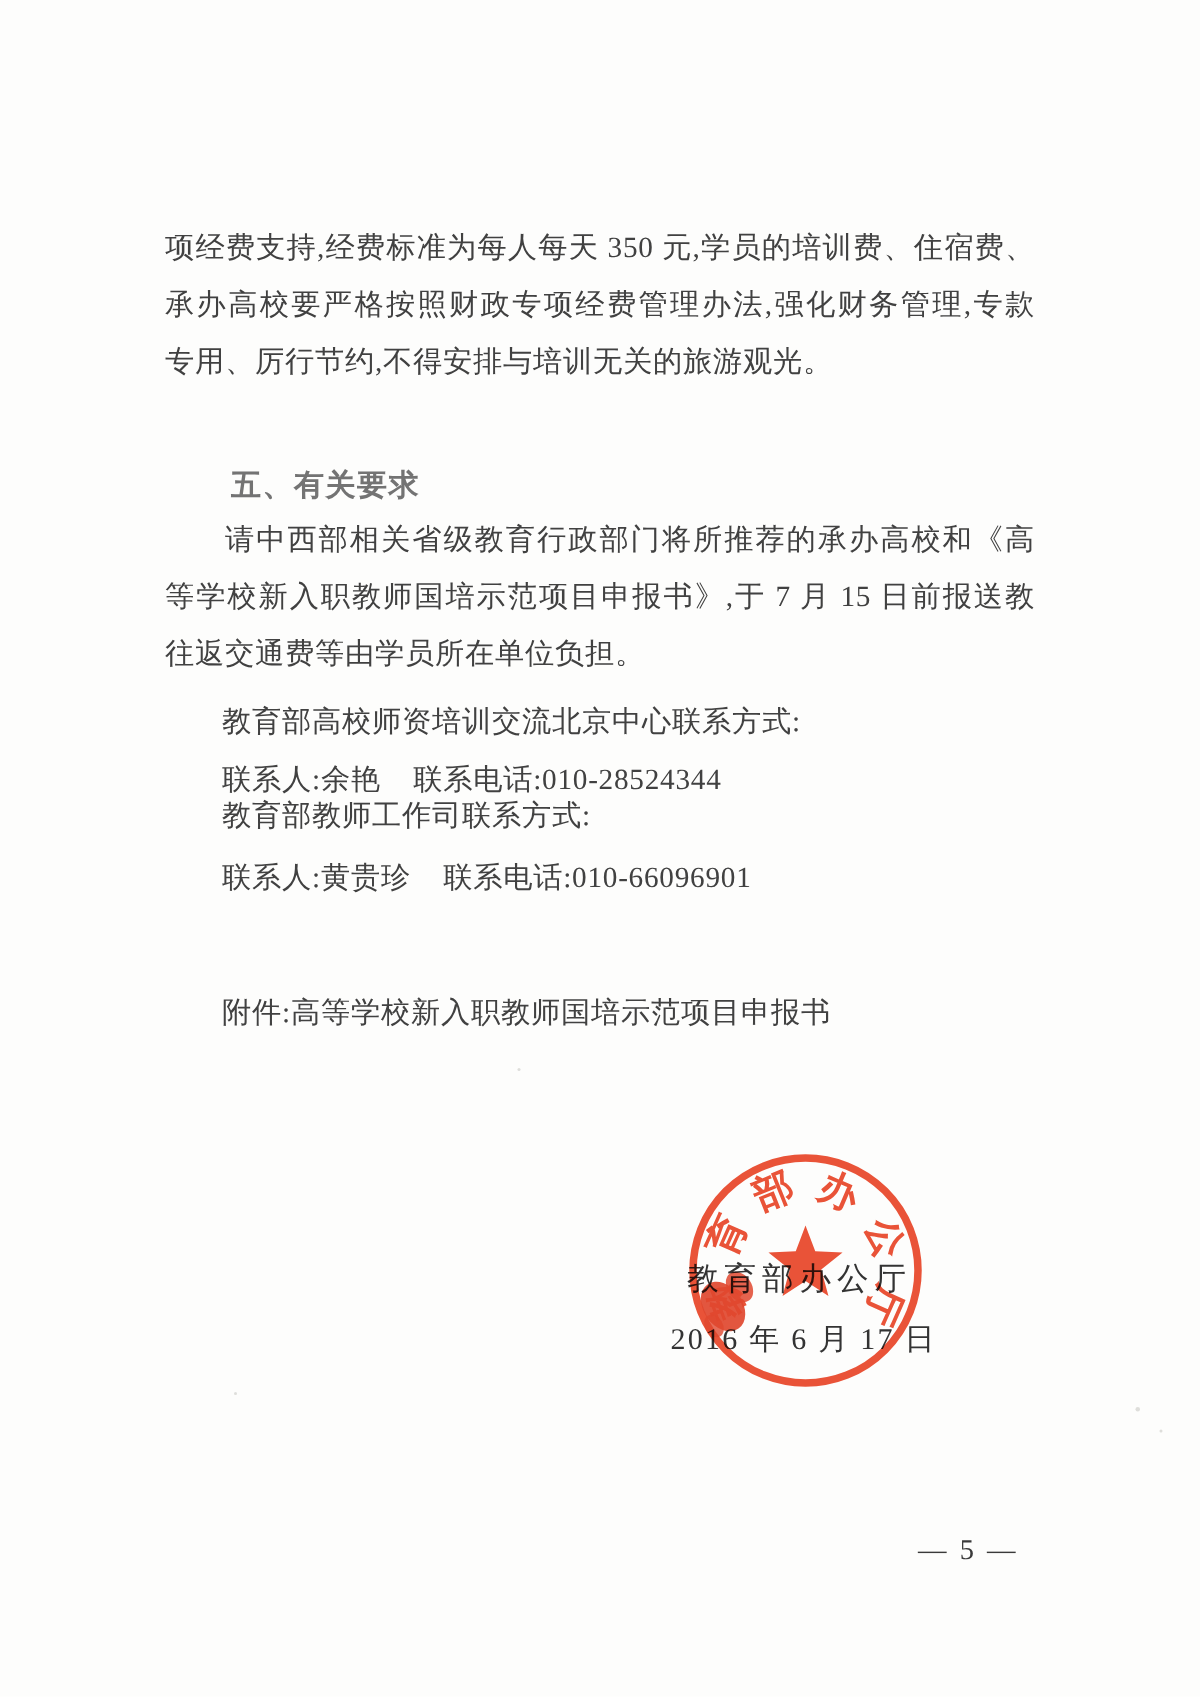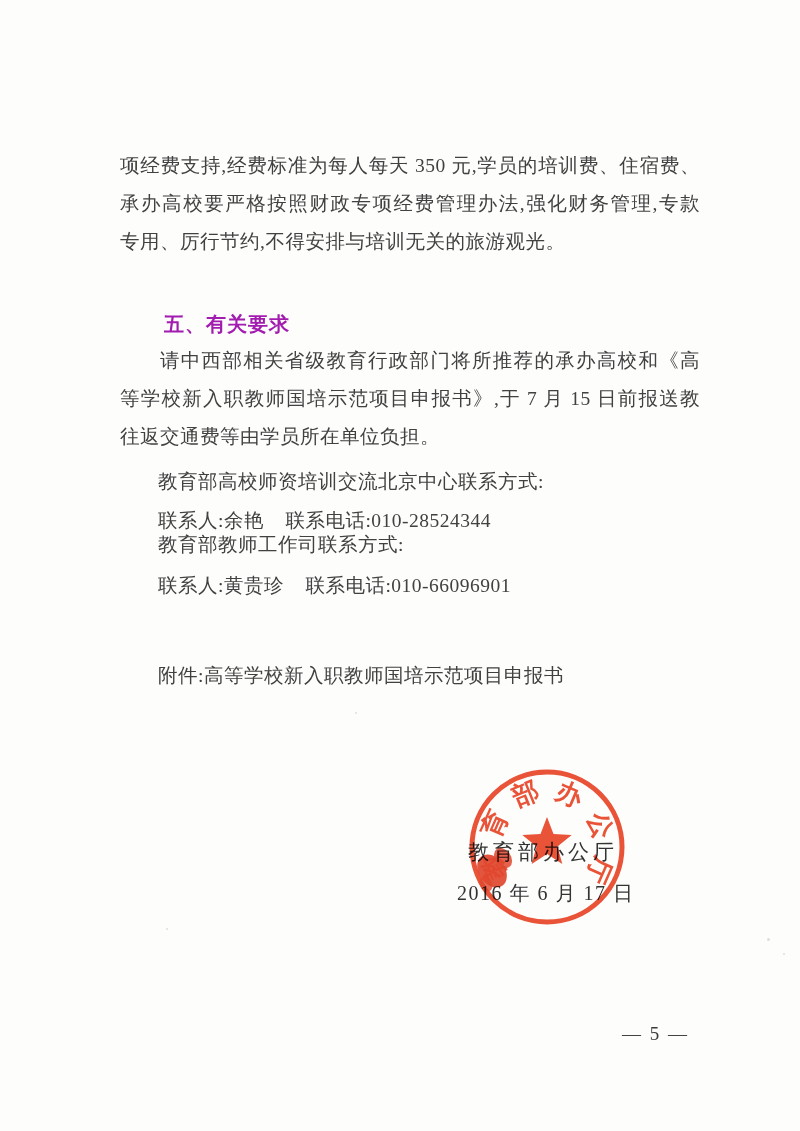--- a/index.html
+++ b/index.html
@@ -11,7 +11,7 @@
     font-family: "Liberation Serif", "DejaVu Serif", serif;
     color: #414141;
   }
-  .page { position: absolute; inset: 0; margin-left: 10px; }
+  .page { position: absolute; inset: 0; }
   .block {
     position: absolute;
     left: 110px;

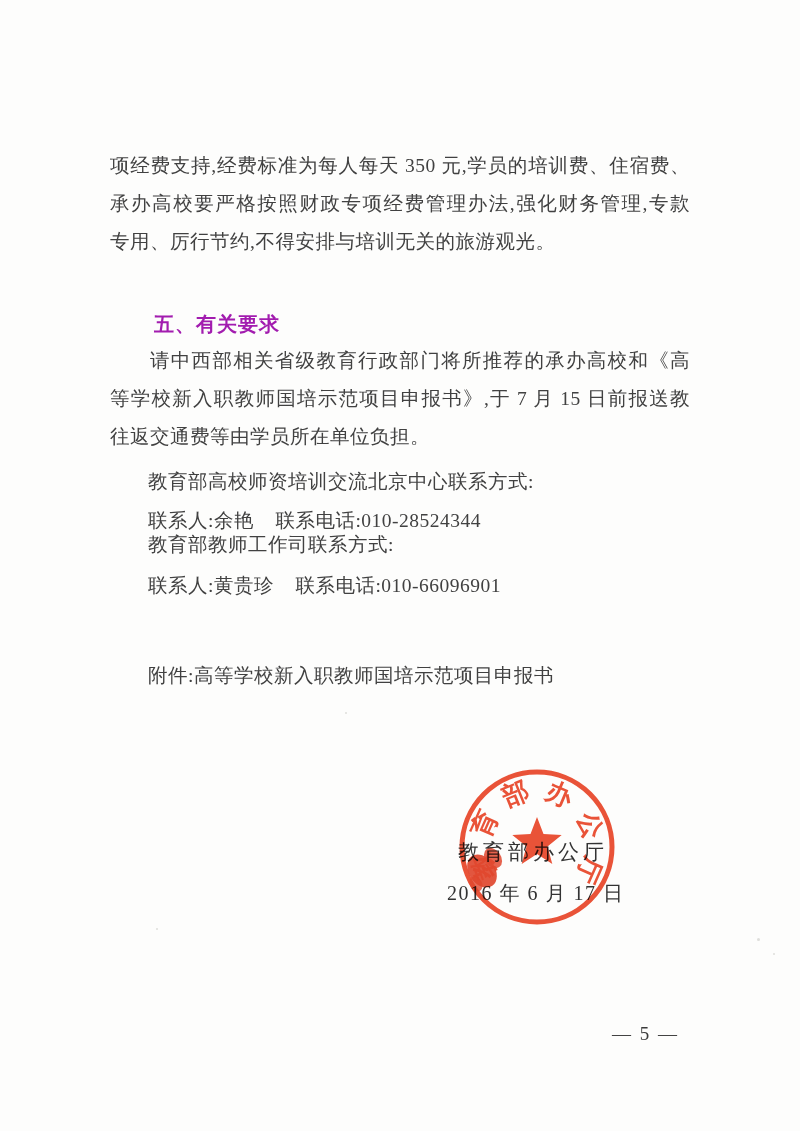--- a/index.html
+++ b/index.html
@@ -35,7 +35,7 @@
     font-weight: 700;
     font-size: 20px;
     line-height: 38px;
-    color: #a21caf;
+    color: #737373;
     padding-left: 44px;
     letter-spacing: 1px;
   }

